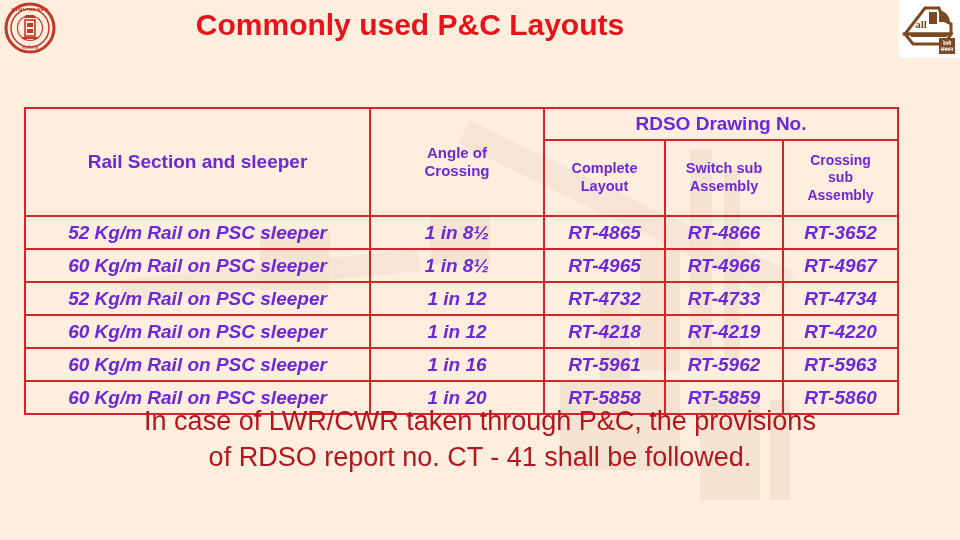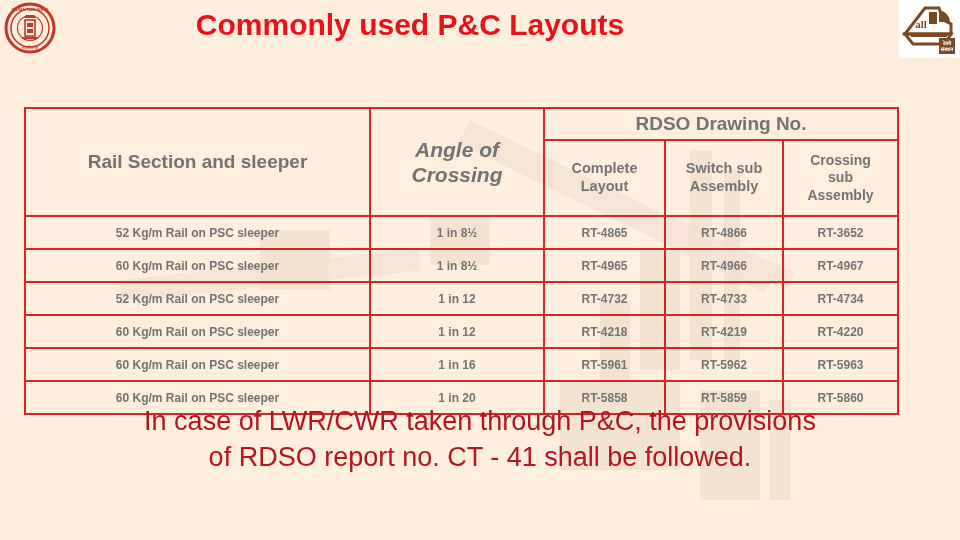--- a/index.html
+++ b/index.html
@@ -83,7 +83,7 @@
   }
   table.layouts td, table.layouts th {
     border: 2px solid #d4252a;
-    color: #737373;
+    color: #6d28d9;
     font-weight: bold;
     text-align: center;
     padding: 0;

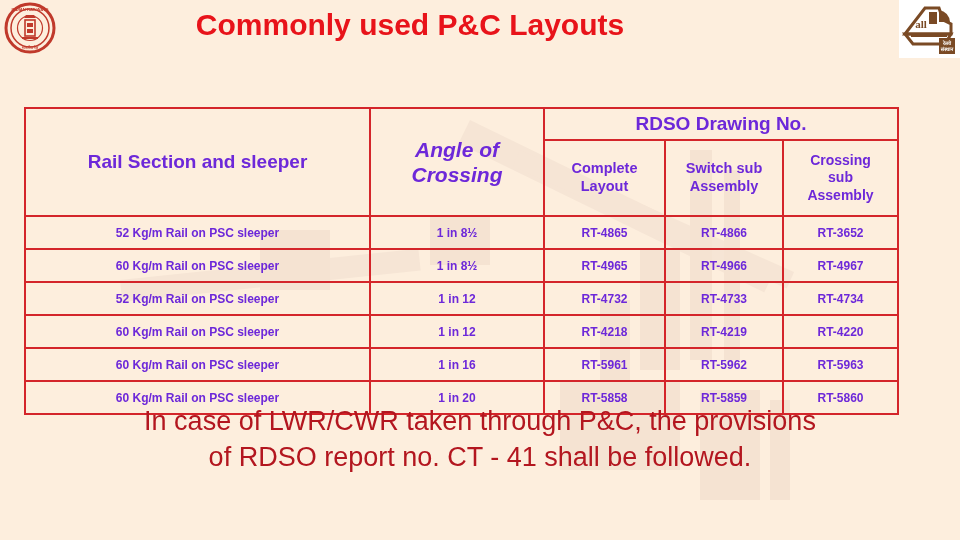--- a/index.html
+++ b/index.html
@@ -96,7 +96,7 @@
   .col-ss     { width: 118px; }
   .col-cs     { width: 115px; }
   th.h-rail  { font-size: 19px; border-radius: 28px; }
-  th.h-angle { font-size: 21px; line-height: 1.2; font-style: italic; }
+  th.h-angle { font-size: 15px; line-height: 1.2; }
   th.h-rdso  { font-size: 19px; height: 30px; }
   th.h-sub   { font-size: 14.5px; line-height: 1.22; height: 74px; margin-left: 8px; }
   th.h-sub.wide-txt { font-size: 14px; }

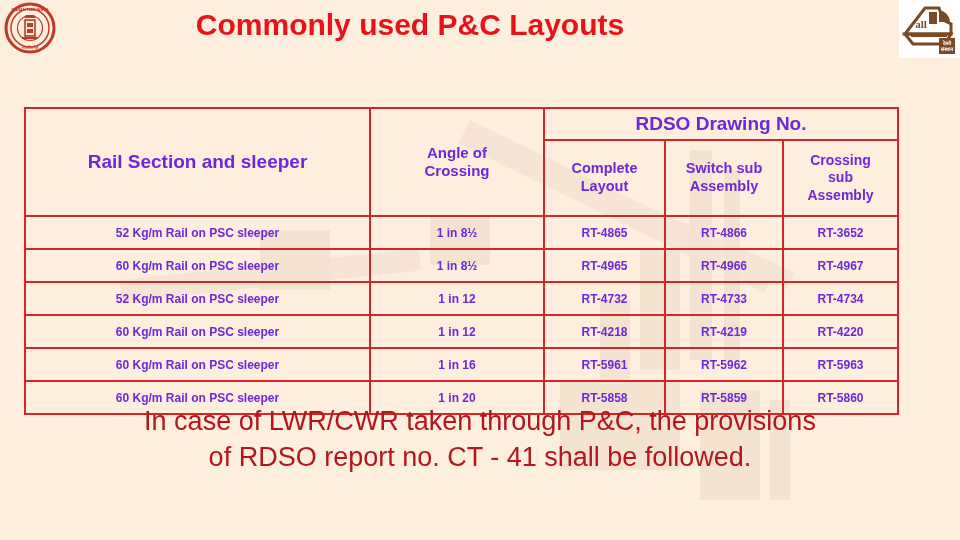--- a/index.html
+++ b/index.html
@@ -101,7 +101,7 @@
   th.h-sub   { font-size: 14.5px; line-height: 1.22; height: 74px; margin-left: 8px; }
   th.h-sub.wide-txt { font-size: 14px; }
 
-  tr.data-row td { height: 31px; font-size: 12px; }
+  tr.data-row td { height: 31px; font-size: 19px; font-style: italic; }
   td.c-rail  { text-align: left; padding-left: 4px; font-size: 18px; }
   td.c-angle { font-size: 18px; margin-top: 36px; }
   td.c-num   { font-size: 18px; border-radius: 13px; }

